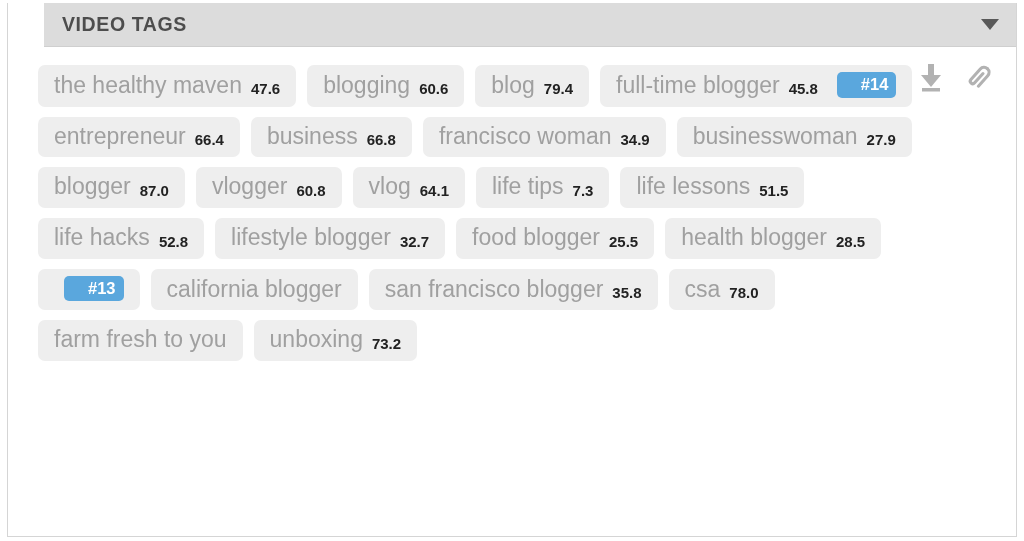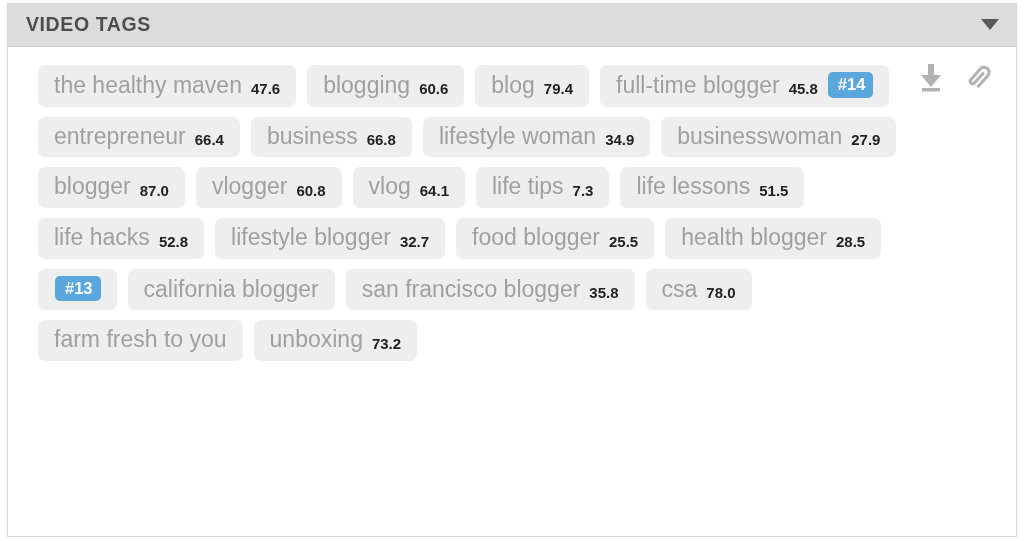--- a/index.html
+++ b/index.html
@@ -38,6 +38,7 @@
     align-items: center;
     padding: 0 8px 0 18px;
     box-sizing: border-box;
+    margin-left: 36px;
   }
 
   .panel-title {

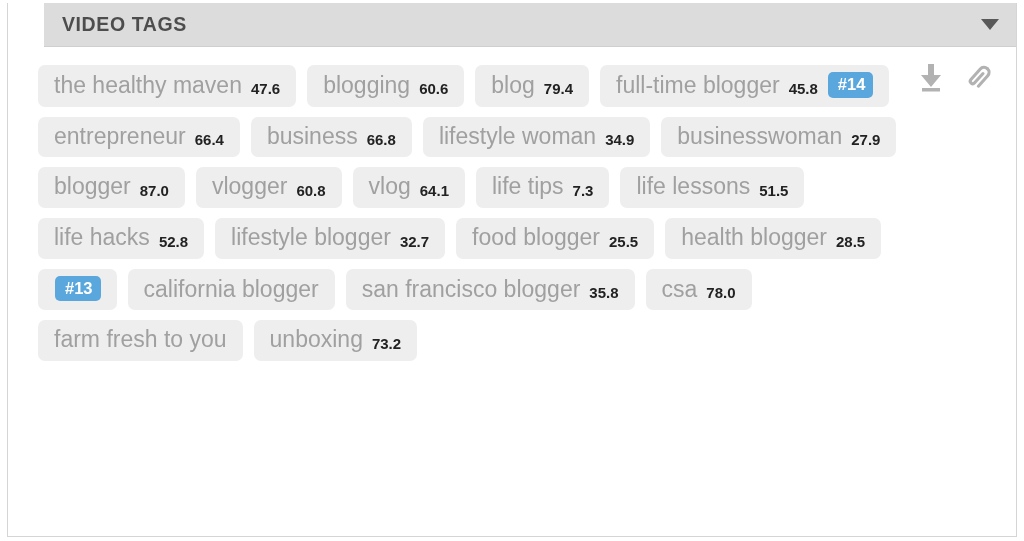--- a/index.html
+++ b/index.html
@@ -128,9 +128,9 @@
     color: #ffffff;
     background: #5aa7dd;
     border-radius: 5px;
-    padding: 4px 8px 5px 10px;
+    padding: 4px 8px 5px 24px;
     line-height: 1;
-    margin-left: 1px;
+    margin-left: 10px;
   }
 </style>
 </head>

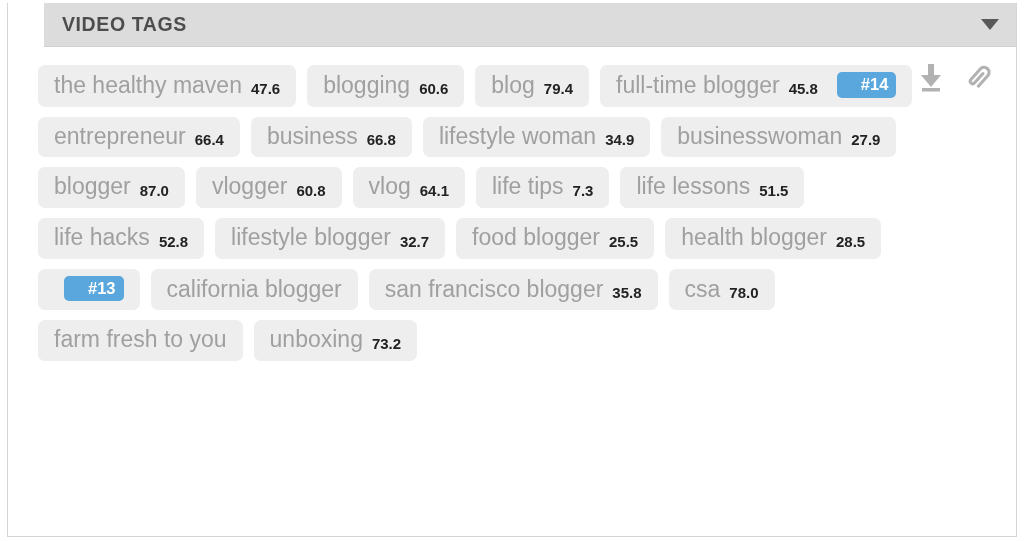--- a/index.html
+++ b/index.html
@@ -195,7 +195,7 @@
           <span class="tag-score">66.8</span>
         </div>
         <div class="tag">
-          <span class="tag-label">lifestyle woman</span>
+          <span class="tag-label">francisco woman</span>
           <span class="tag-score">34.9</span>
         </div>
         <div class="tag">

